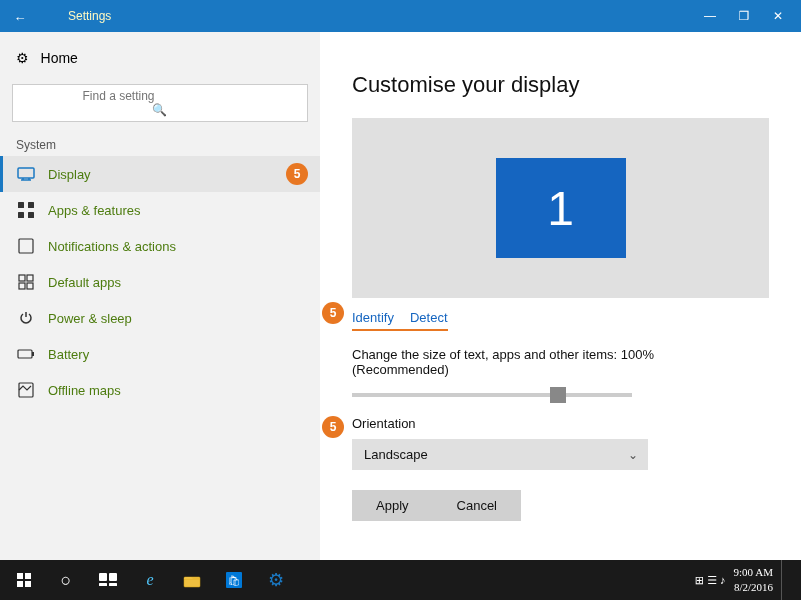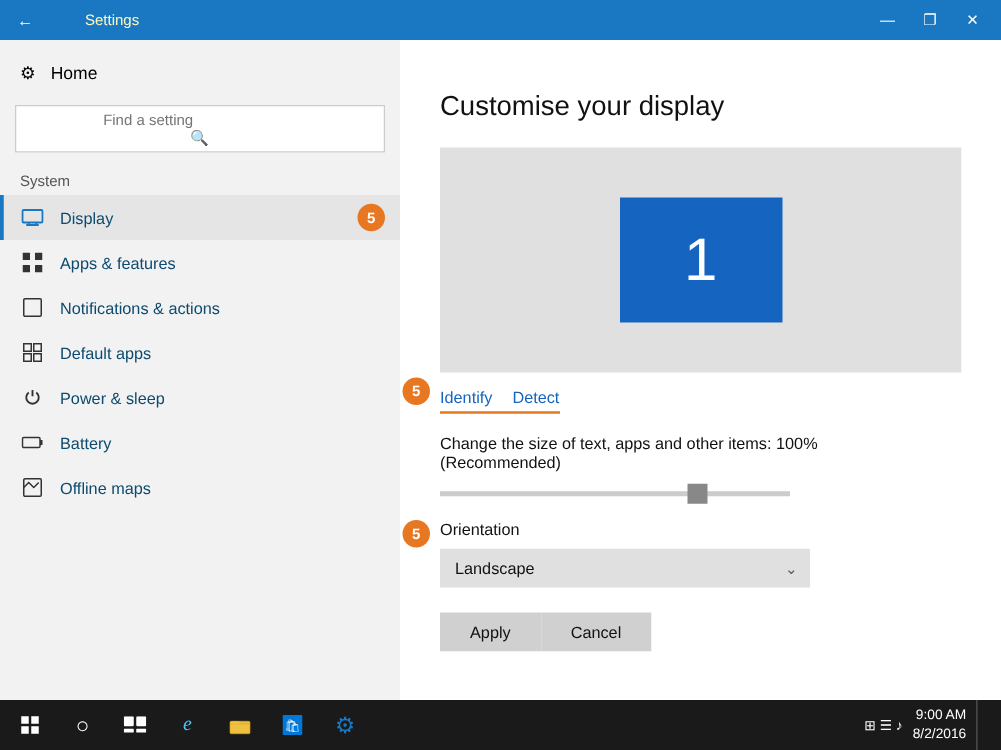--- a/index.html
+++ b/index.html
@@ -128,7 +128,7 @@
     }
     .sidebar-item-label {
       font-size: 13px;
-      color: #0c4a6e;
+      color: #4d7c0f;
     }
 
     

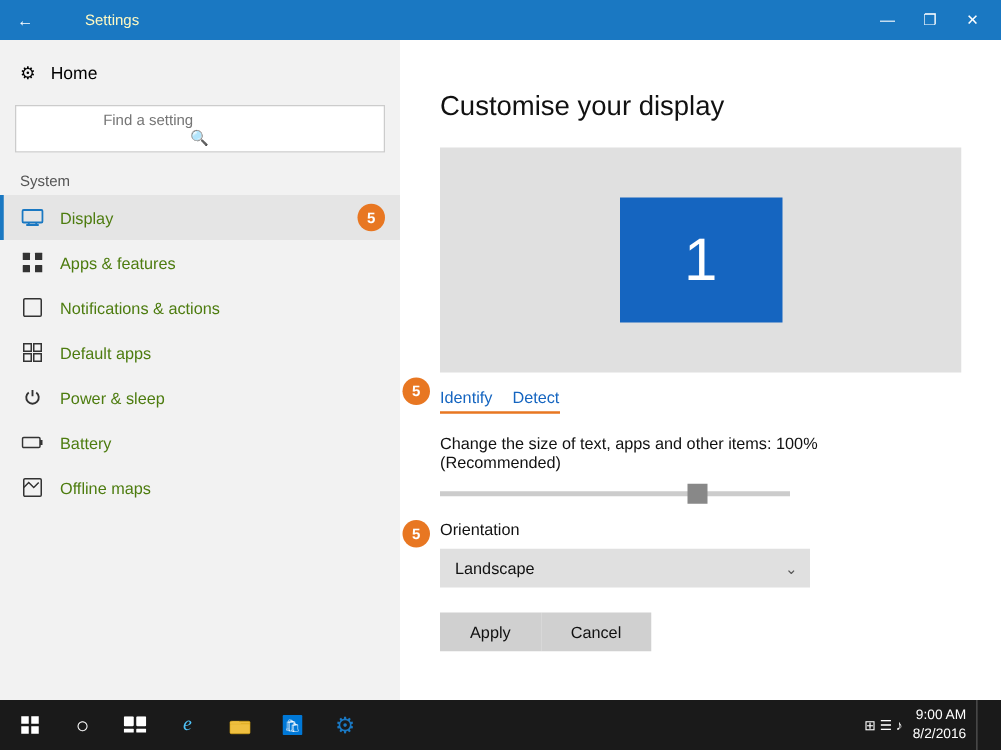--- a/index.html
+++ b/index.html
@@ -320,6 +320,7 @@
       font-size: 11px;
       text-align: right;
       line-height: 1.4;
+      font-family: Liberation Serif, serif;
     }
 
     

